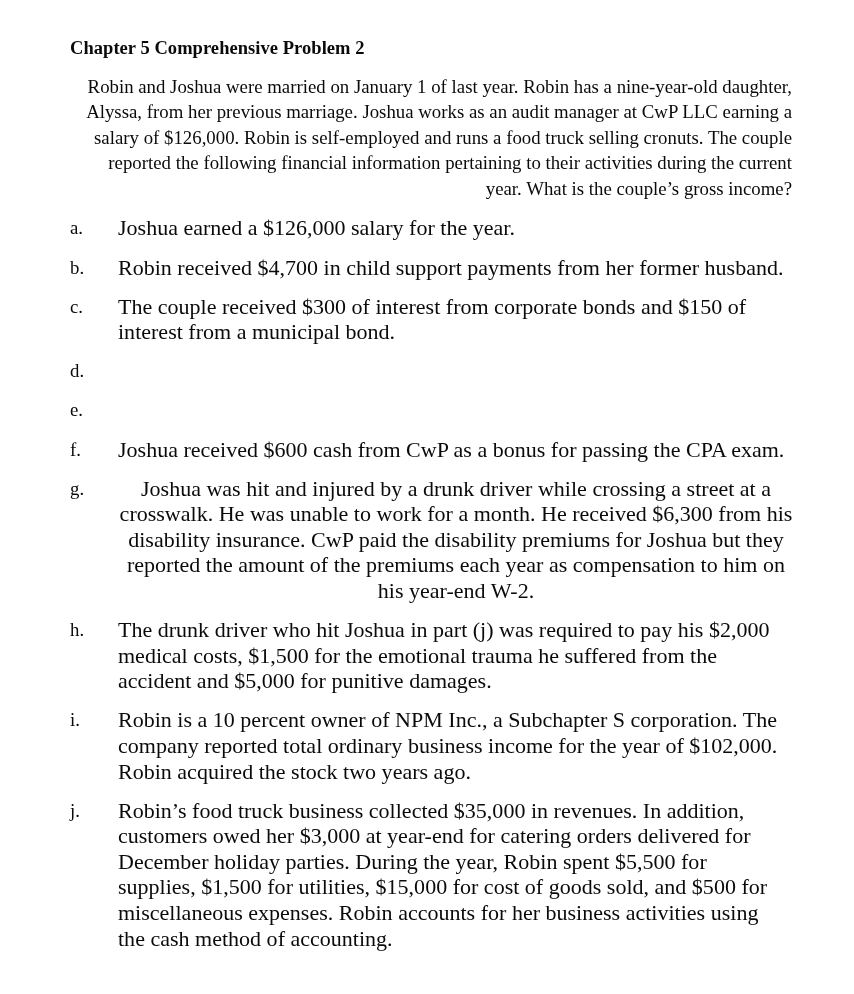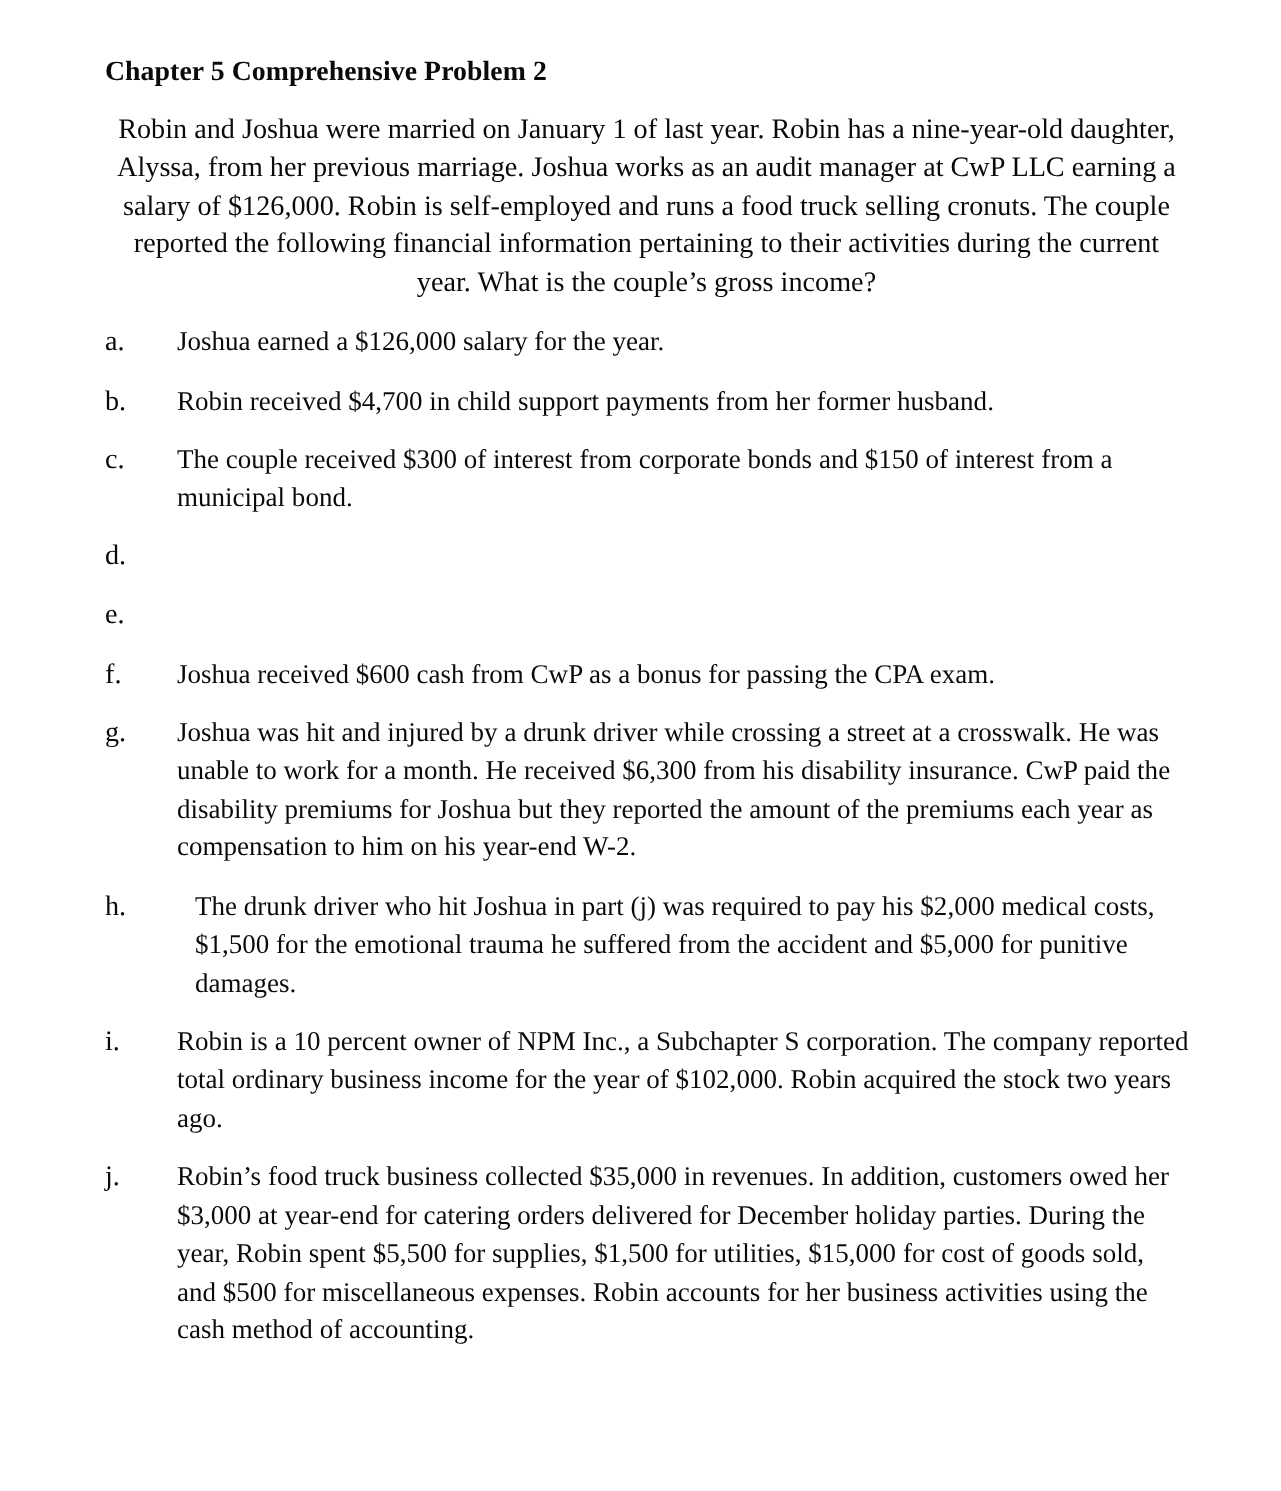--- a/index.html
+++ b/index.html
@@ -37,7 +37,7 @@
     line-height: 25.6px;
     margin: 0 0 14px 0;
     width: 722px;
-    text-align: center;
+    text-align: right;
     letter-spacing: 0.01px;
   }
 

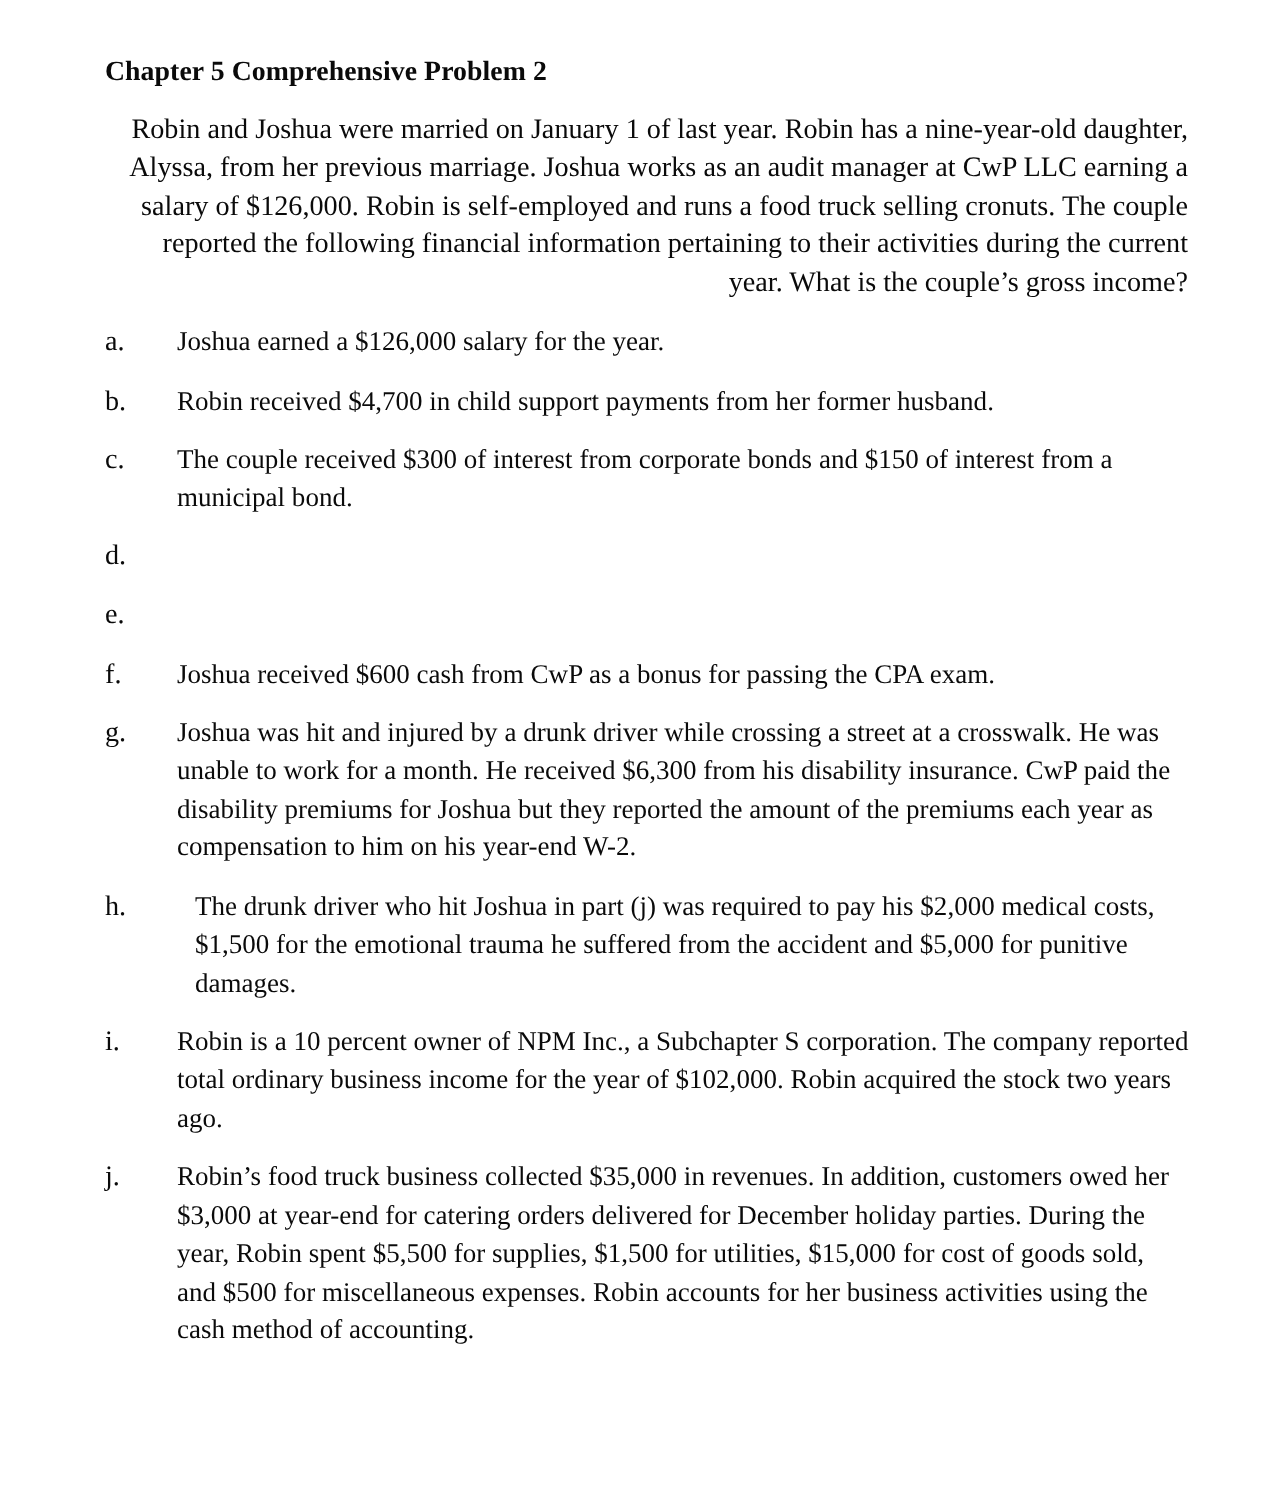--- a/index.html
+++ b/index.html
@@ -64,7 +64,7 @@
 
   .item-text {
     flex: 1 1 auto;
-    font-size: 18px;
+    font-size: 22px;
     line-height: 25.6px;
     text-align: left;
     letter-spacing: 0.01px;

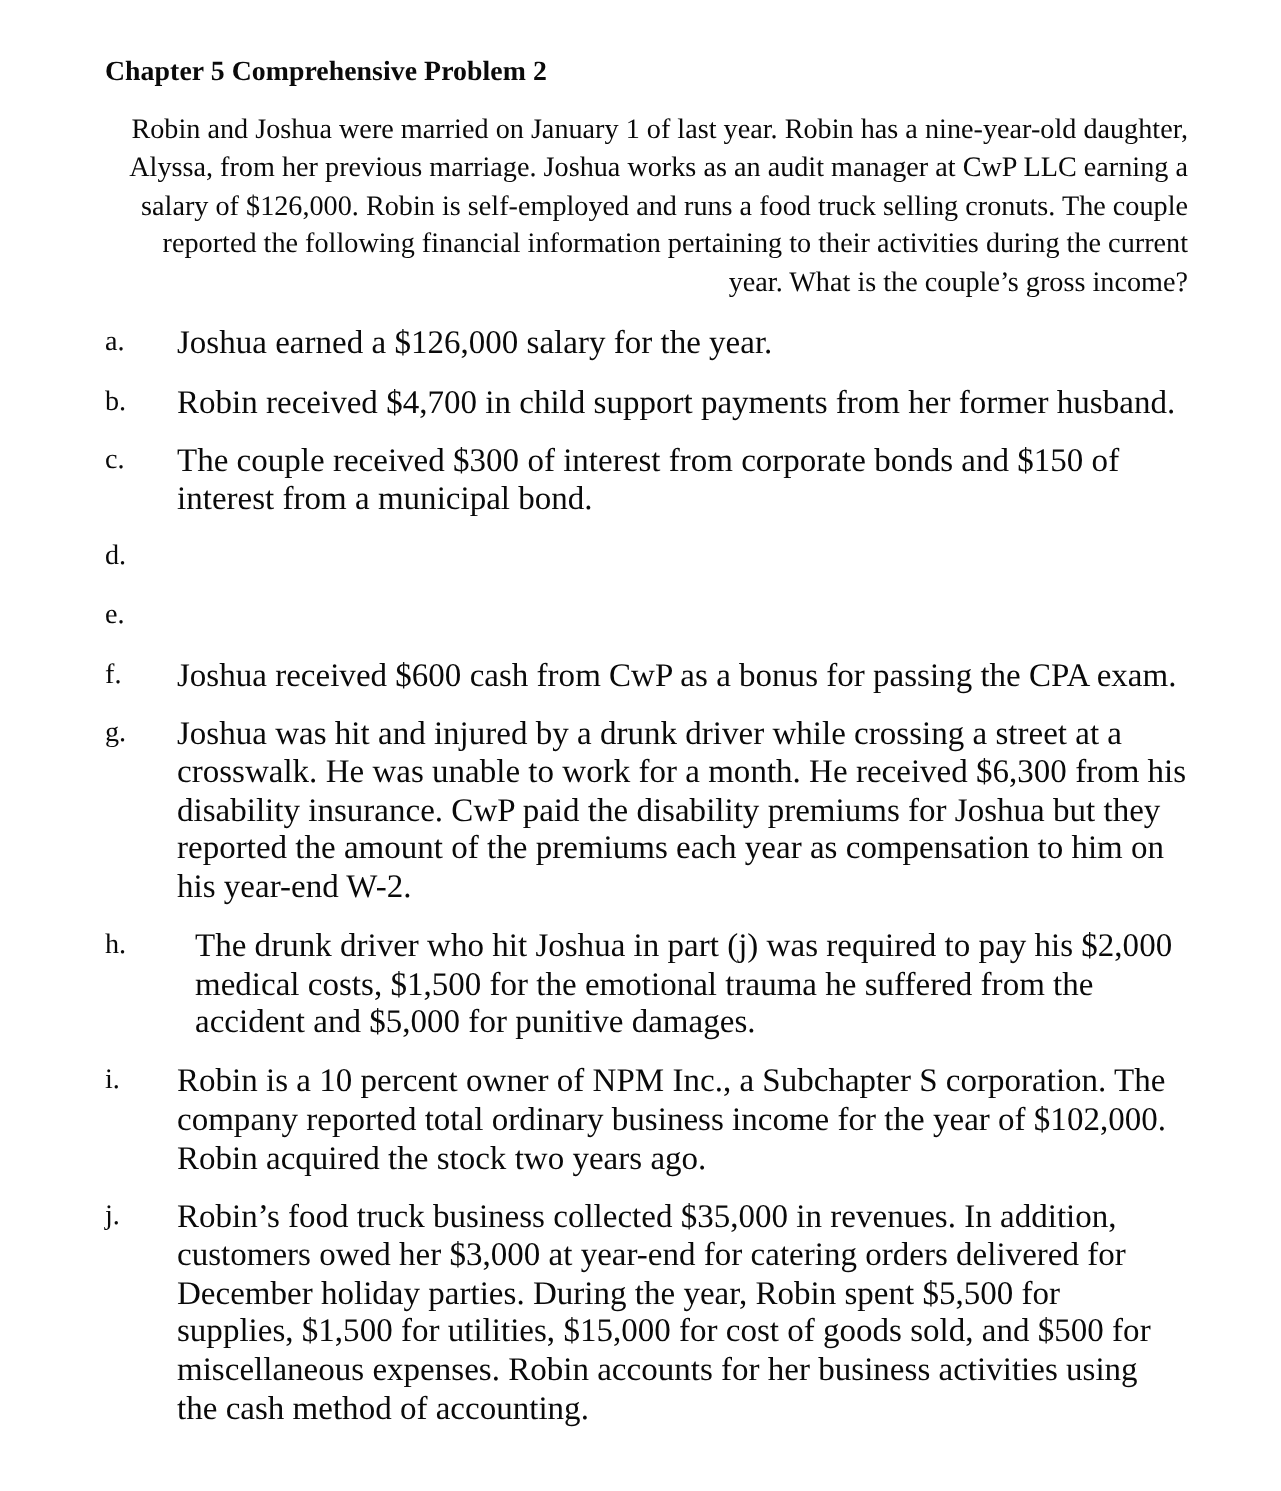--- a/index.html
+++ b/index.html
@@ -74,7 +74,7 @@
   .item[data-item="c"] .item-text { max-width: 678px; }
   .item[data-item="d"] .item-text { max-width: 650px; }
   .item[data-item="e"] .item-text { max-width: 644px; }
-  .item[data-item="g"] .item-text { max-width: 676px; }
+  .item[data-item="g"] .item-text { max-width: 676px; text-align: center; }
   .item[data-item="h"] .item-text { max-width: 672px; margin-left: 12px; }
   .item[data-item="i"] .item-text { max-width: 682px; font-family: Liberation Serif, serif; }
   .item[data-item="j"] .item-text { max-width: 664px; }

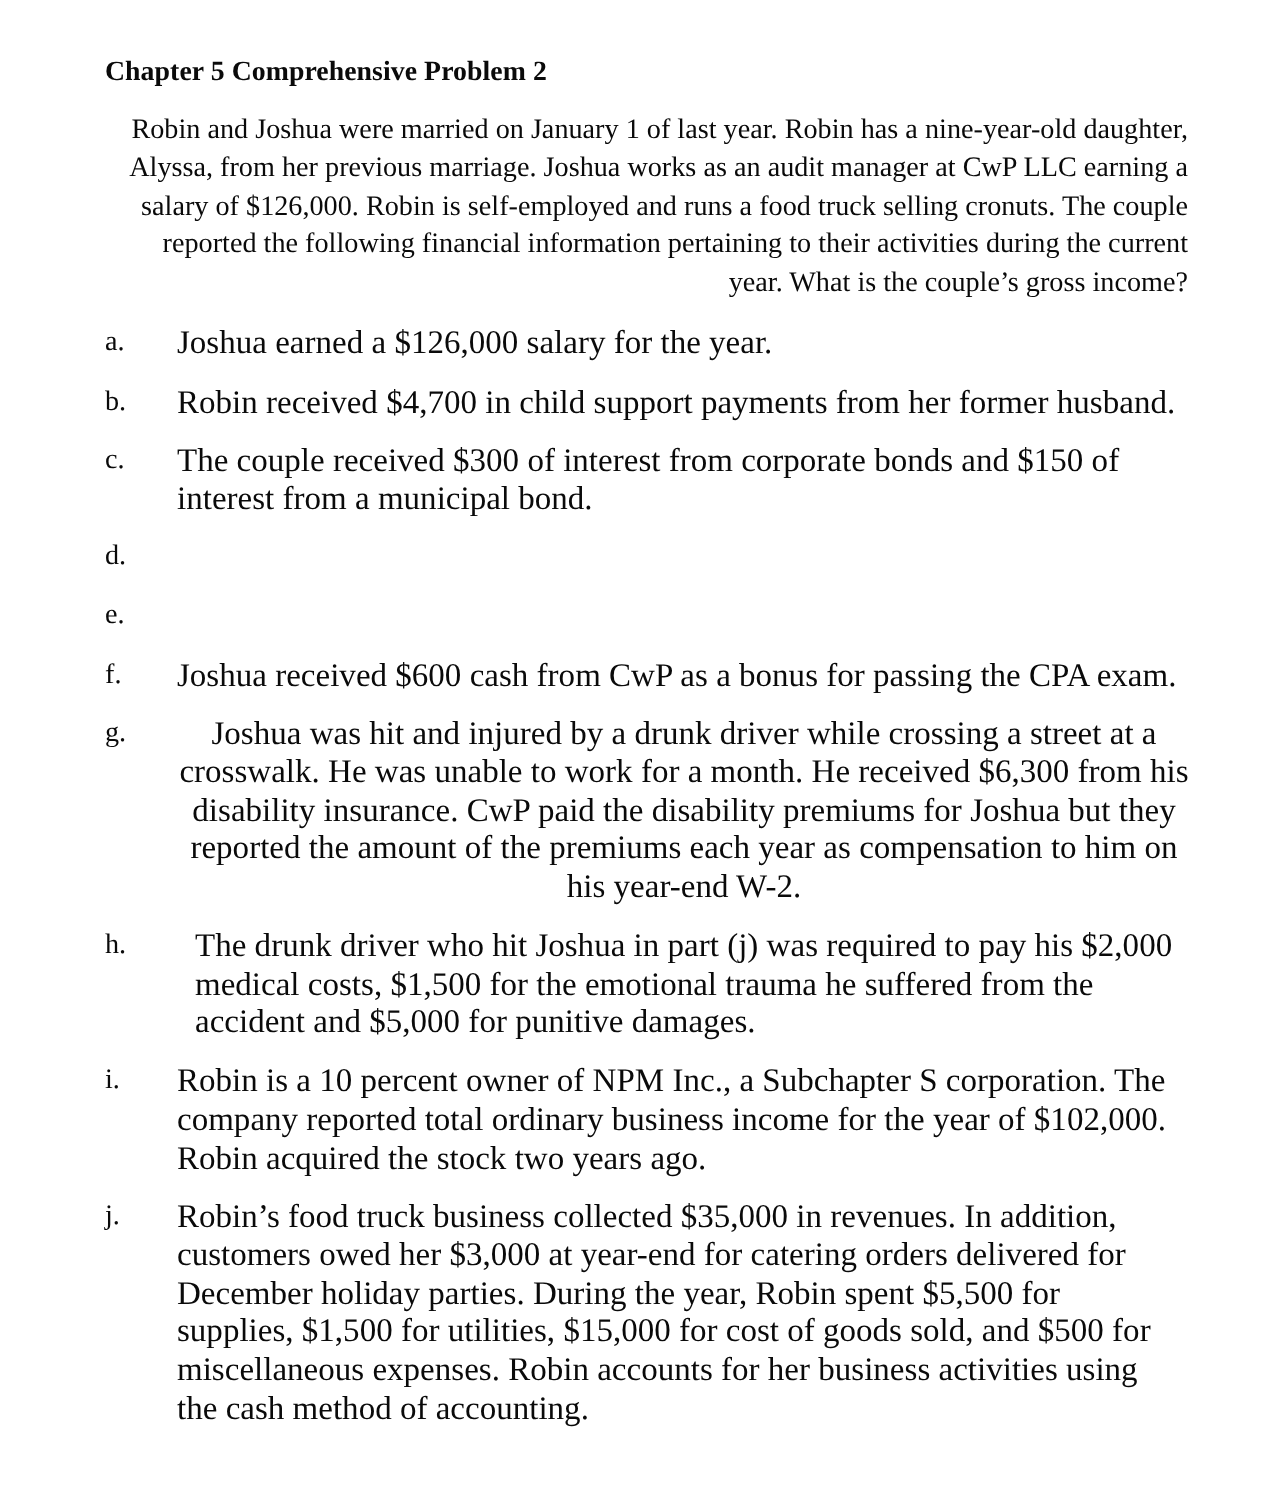--- a/index.html
+++ b/index.html
@@ -75,7 +75,7 @@
   .item[data-item="d"] .item-text { max-width: 650px; }
   .item[data-item="e"] .item-text { max-width: 644px; }
   .item[data-item="g"] .item-text { max-width: 676px; text-align: center; }
-  .item[data-item="h"] .item-text { max-width: 672px; margin-left: 12px; }
+  .item[data-item="h"] .item-text { max-width: 672px; }
   .item[data-item="i"] .item-text { max-width: 682px; font-family: Liberation Serif, serif; }
   .item[data-item="j"] .item-text { max-width: 664px; }
 </style>

